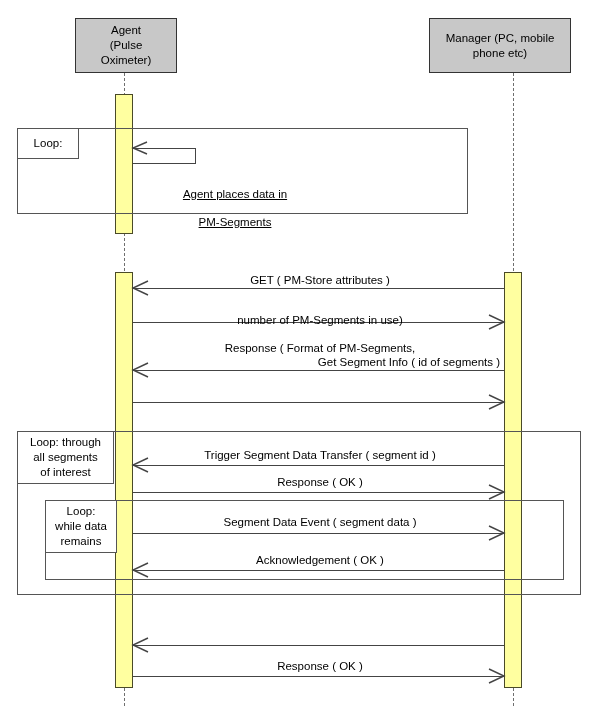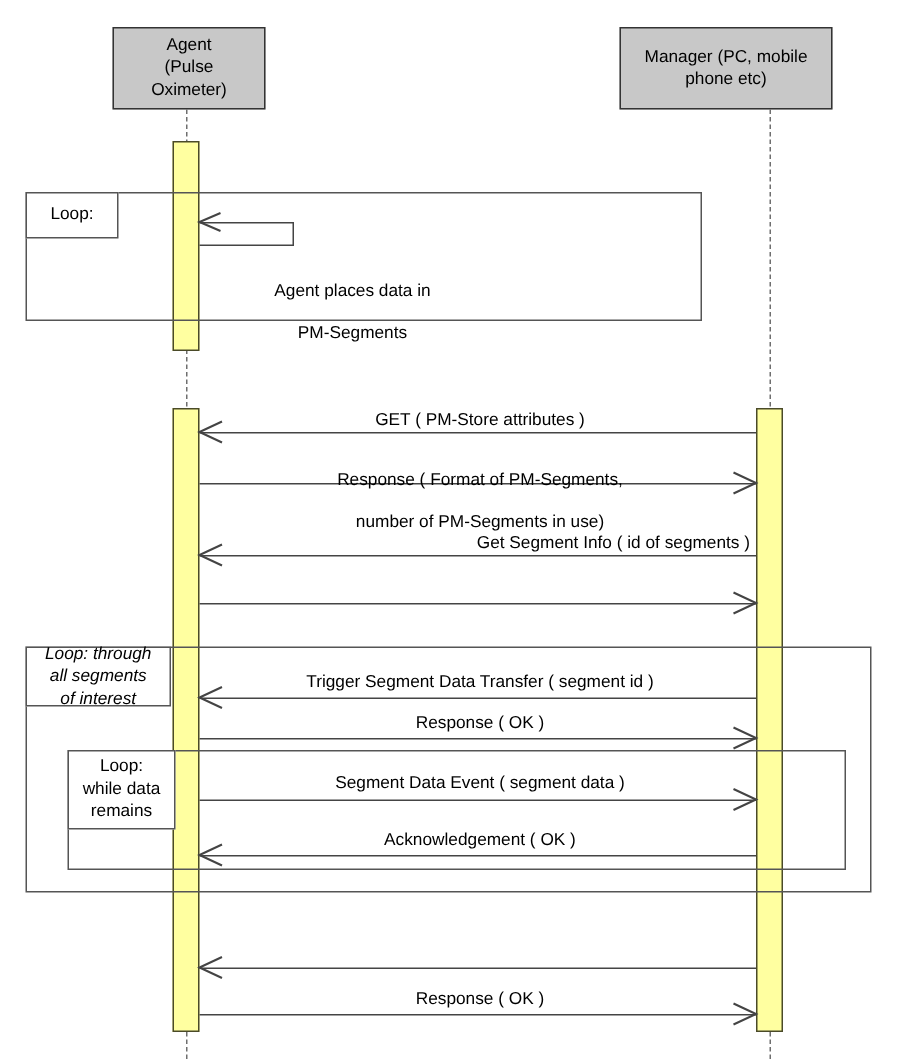--- a/index.html
+++ b/index.html
@@ -59,7 +59,7 @@
       <div>(Pulse Oximeter)</div>
     </div>
   </div>
-  <div class="actor-box" style="left:413px;top:18px;width:142px;height:55px;">
+  <div class="actor-box" style="left:429px;top:18px;width:142px;height:55px;">
     <div>
       <div>Manager (PC, mobile</div>
       <div>phone etc)</div>

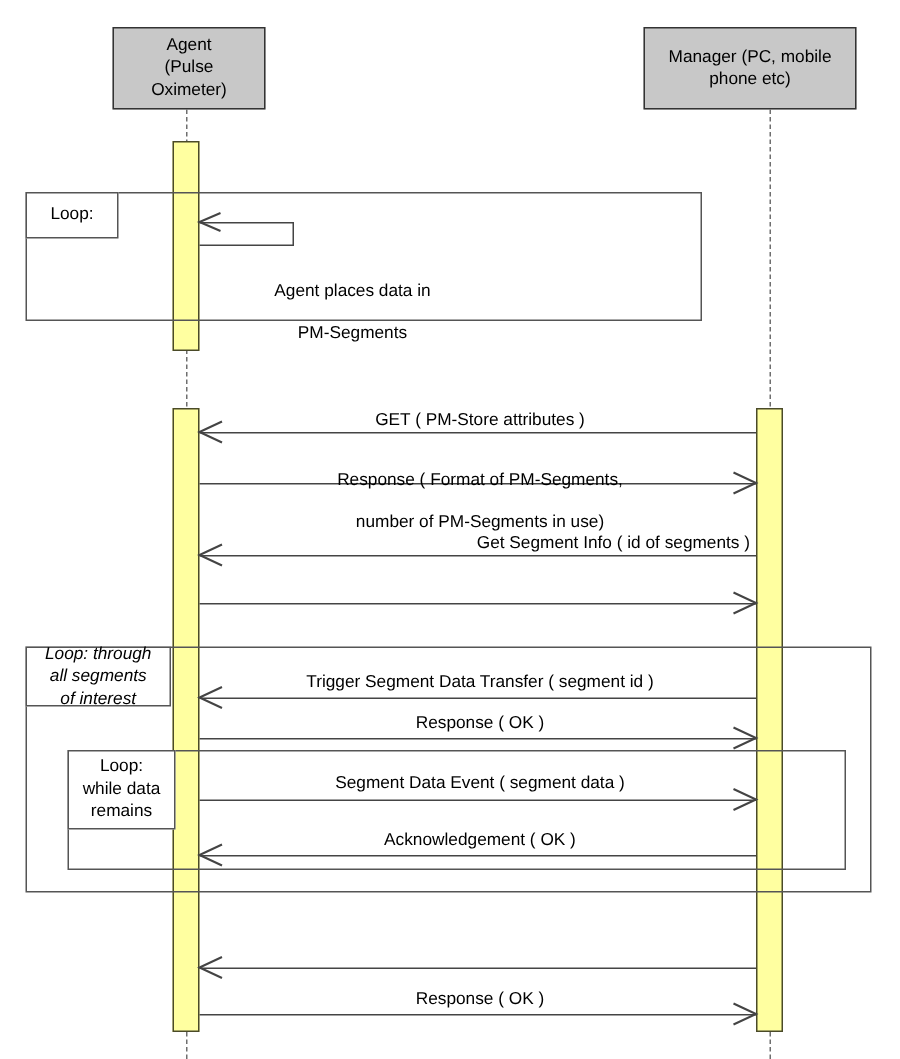--- a/index.html
+++ b/index.html
@@ -77,7 +77,7 @@
       <polyline points="14,-6 0,0 14,6" fill="none" stroke="#444" stroke-width="1.4"></polyline>
     </svg>
   </div>
-  <div class="msg-label" style="left:135px;top:173px;width:200px;">
+  <div class="msg-label" style="left:135px;top:173px;width:200px;text-decoration:underline;">
     <div>Agent places data in</div>
     <div>PM-Segments</div>
   </div>

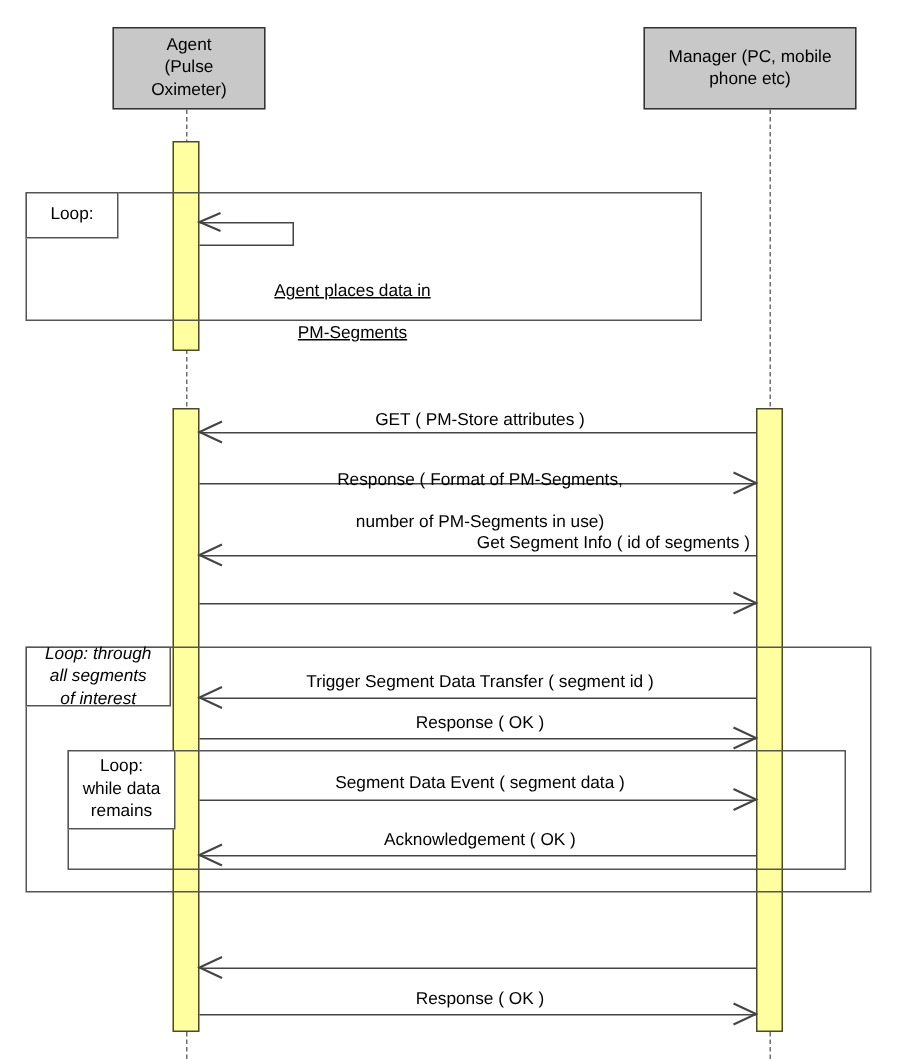--- a/index.html
+++ b/index.html
@@ -97,8 +97,8 @@
     </svg>
   </div>
   <div class="msg-label" style="left:140px;top:299px;width:360px;">
+    <div>number of PM-Segments in use)</div>
     <div>Response ( Format of PM-Segments,</div>
-    <div>number of PM-Segments in use)</div>
   </div>
 
   <div class="msg-line" style="left:133px;top:370px;width:371px;"></div>

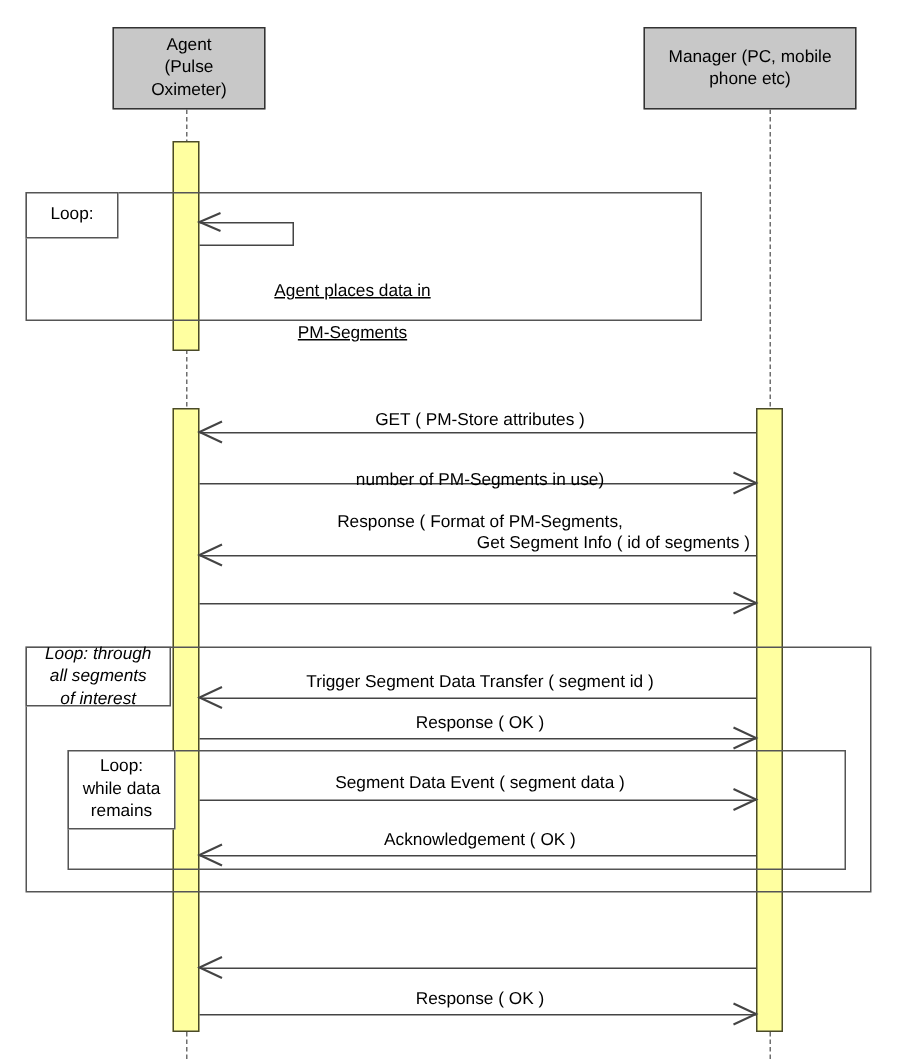--- a/index.html
+++ b/index.html
@@ -117,7 +117,7 @@
   </div>
 
   <div class="frag" style="left:17px;top:431px;width:564px;height:164px;"></div>
-  <div class="frag-label" style="left:17px;top:431px;width:97px;height:40px;font-style:italic;">
+  <div class="frag-label" style="left:17px;top:431px;width:97px;height:53px;">
     <div>
       <div>Loop: through</div>
       <div>all segments</div>

